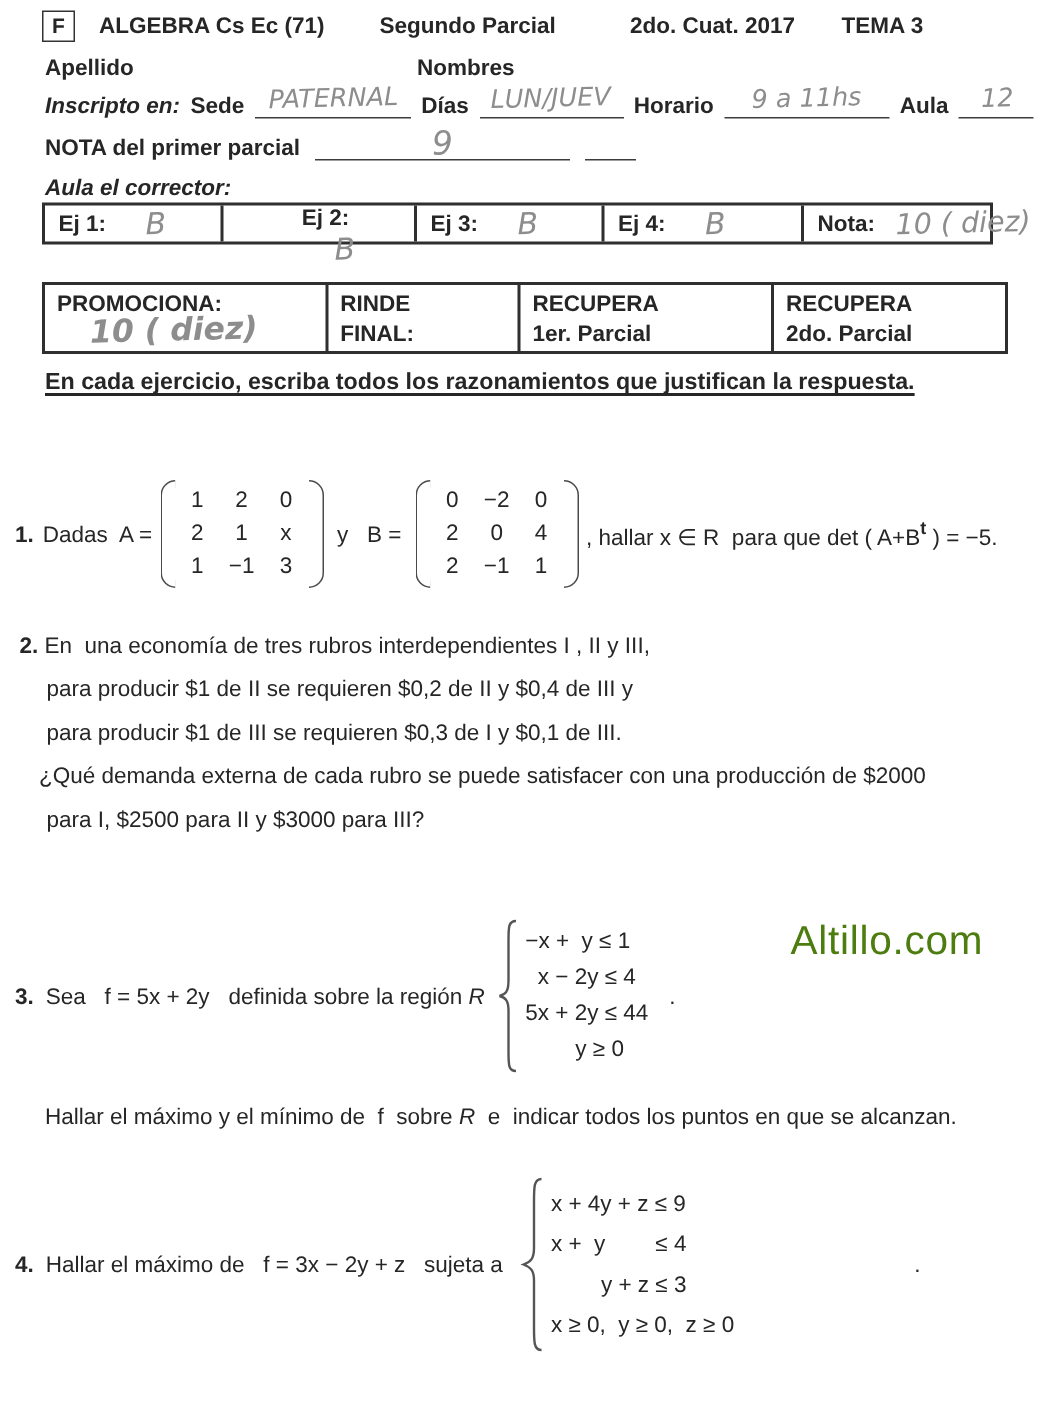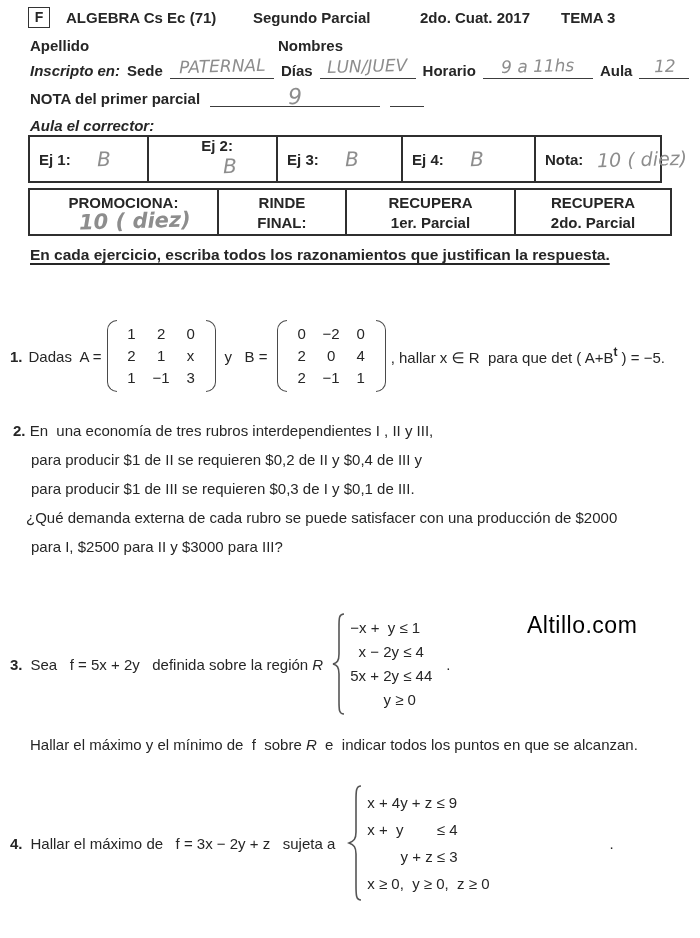--- a/index.html
+++ b/index.html
@@ -29,7 +29,7 @@
   .insc-row{display:flex; align-items:flex-end; gap:7px; width:660px;}
   
   .t1{
-    display:flex; border:2px solid #2f2f2f; width:634px; height:48px; box-sizing:border-box;
+    display:flex; border:2px solid #2f2f2f; width:634px; height:28px; box-sizing:border-box;
     background:#fff;
   }
   .t1cell{

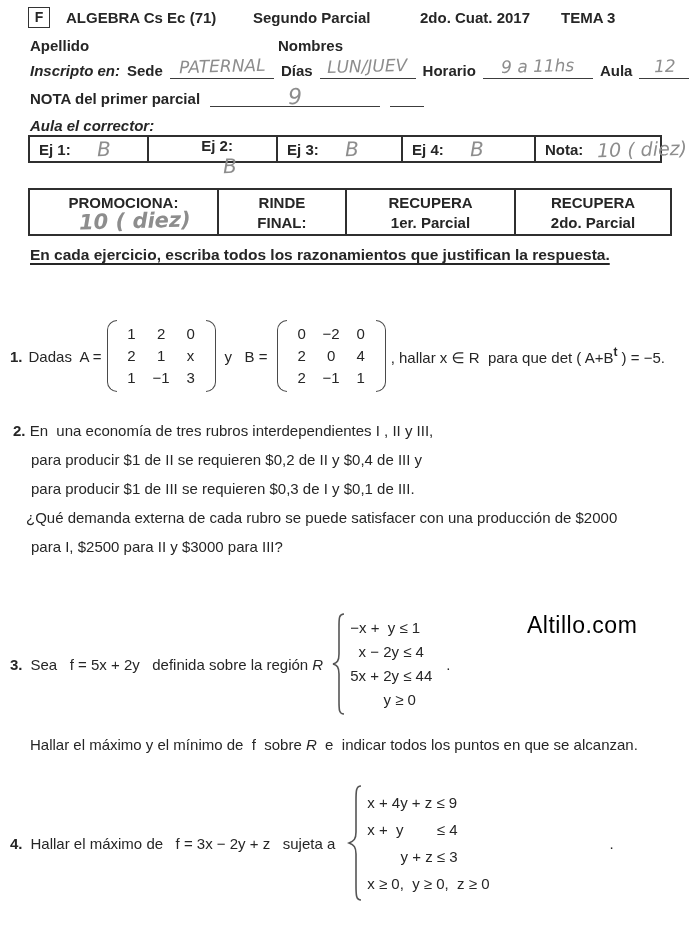--- a/index.html
+++ b/index.html
@@ -41,7 +41,7 @@
   .nota-grade{margin-left:14px; font-size:19px;}
   
   .t2{
-    display:flex; border:2px solid #2f2f2f; width:644px; height:48px; box-sizing:border-box;text-align:center;
+    display:flex; border:2px solid #2f2f2f; width:644px; height:48px; box-sizing:border-box;
   }
   .t2cell{
     border-right:2px solid #2f2f2f; padding:3px 8px; box-sizing:border-box;

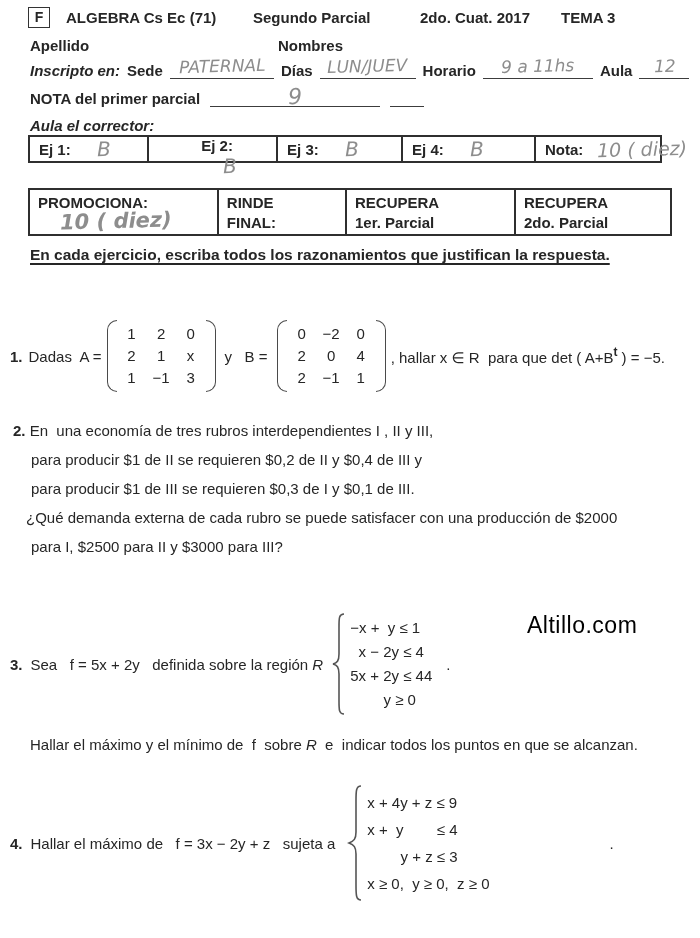--- a/index.html
+++ b/index.html
@@ -68,7 +68,7 @@
   .cons div{line-height:24px; white-space:pre;}
   .cons4 div{line-height:27px; white-space:pre;}
   .brace-svg{margin:0 4px 0 8px; display:block;}
-  .watermark{font-size:23px; color:#000000; letter-spacing:0.5px;}
+  .watermark{font-size:27px; color:#4d7c0f; letter-spacing:0.5px;}
   sup.t{font-size:12px; font-weight:bold; position:relative; top:-1px;}
 </style>
 </head>

